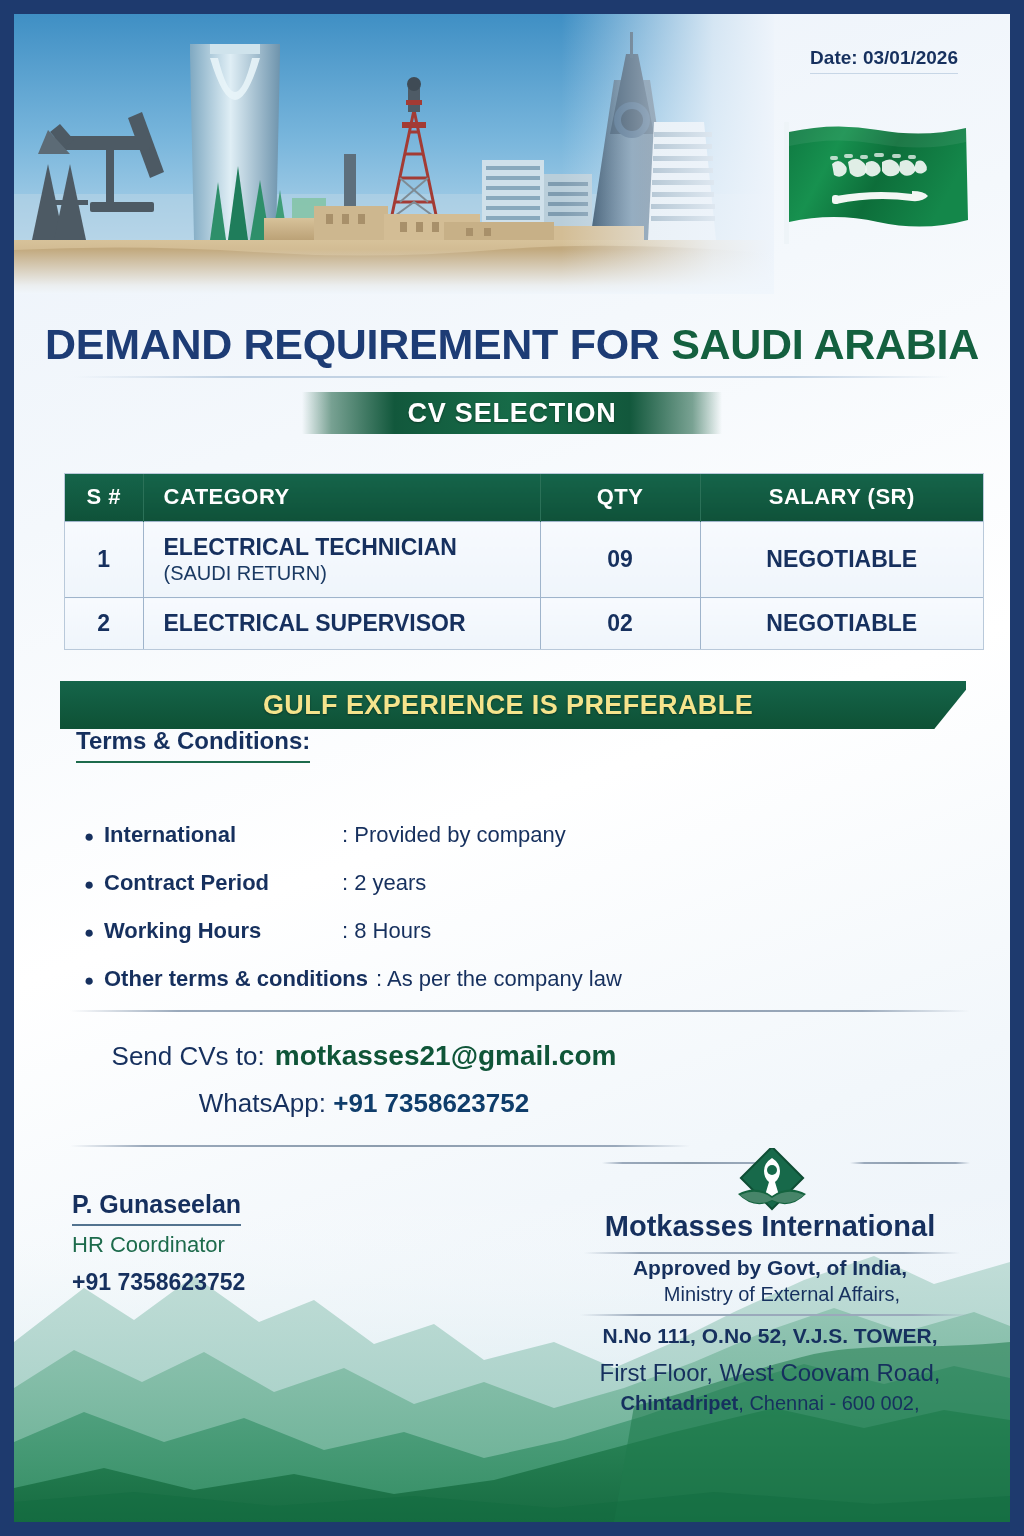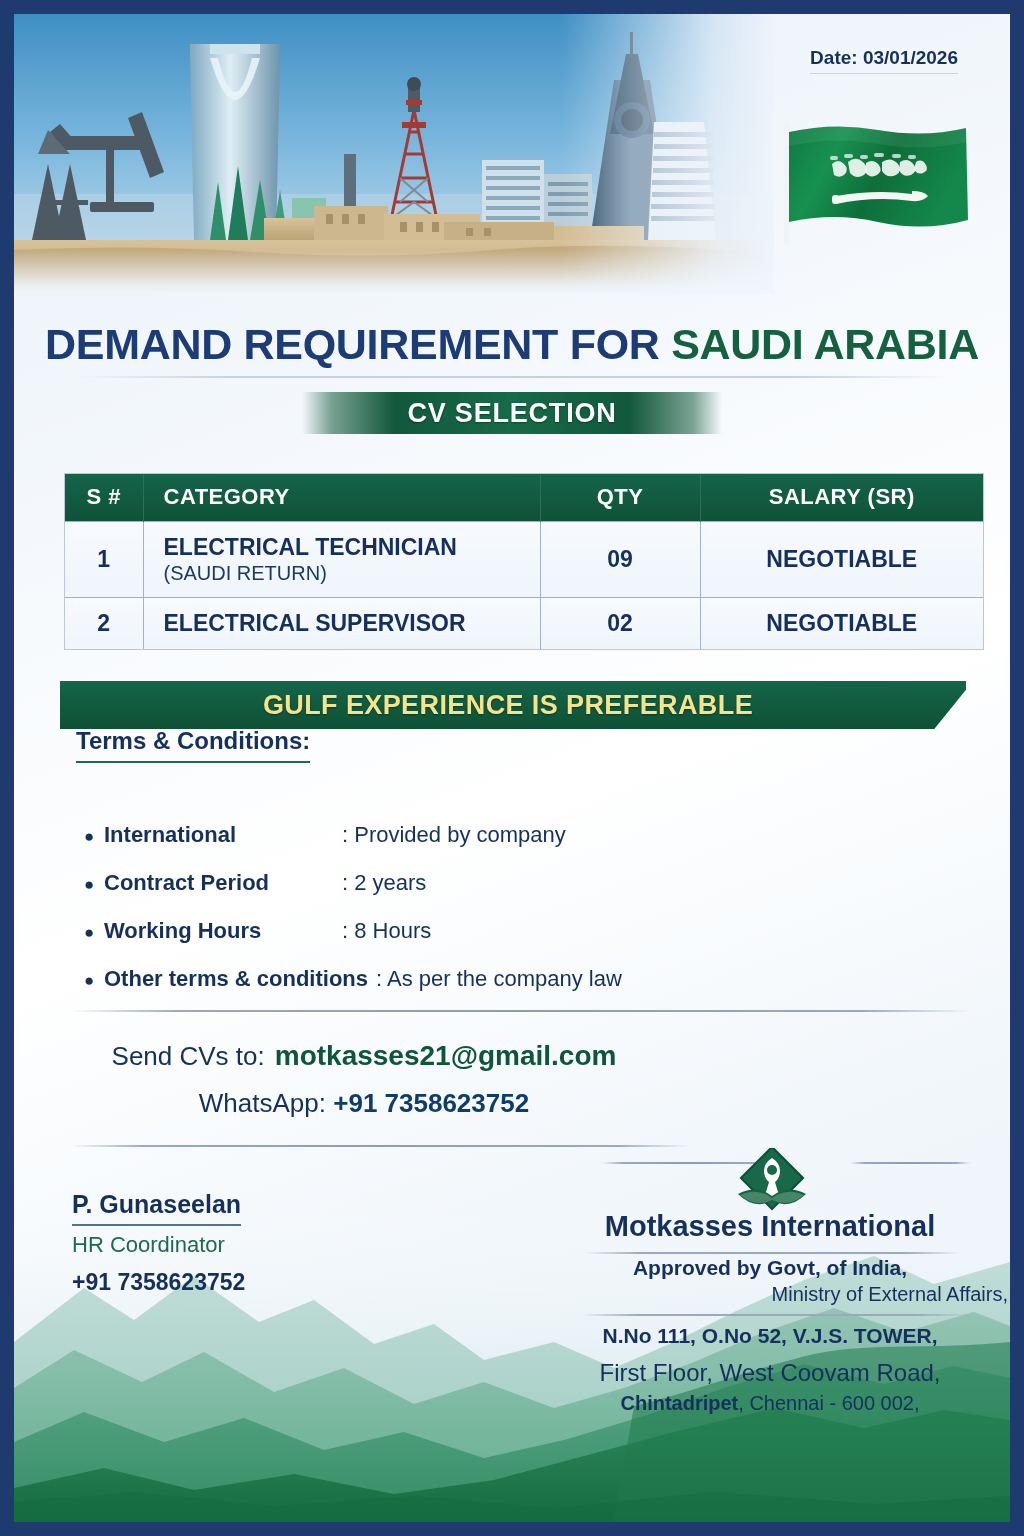--- a/index.html
+++ b/index.html
@@ -243,8 +243,8 @@
     white-space:nowrap;
   }
   .co-appr2 {
-    position:absolute; left:574px; top:1269px; width:420px;
-    text-align:right; font-size:20px; color:#16305e;
+    position:absolute; left:558px; top:1269px; width:420px;
+    text-align:center; font-size:20px; color:#16305e;
     white-space:nowrap;
   }
   .co-rule2 {

